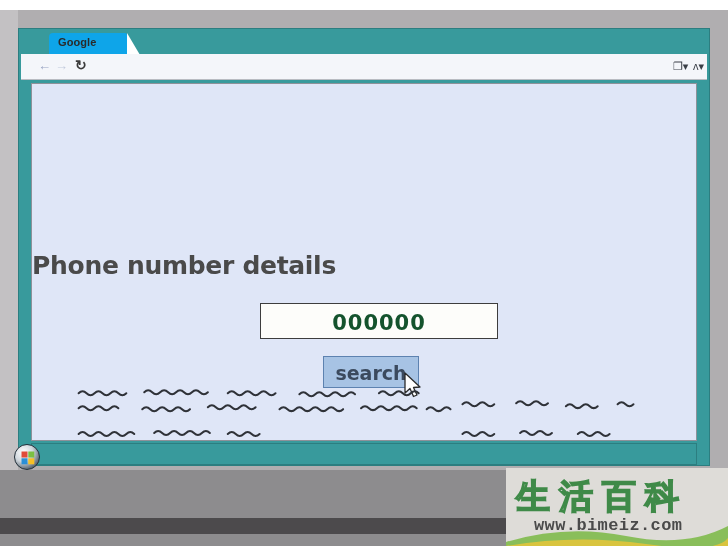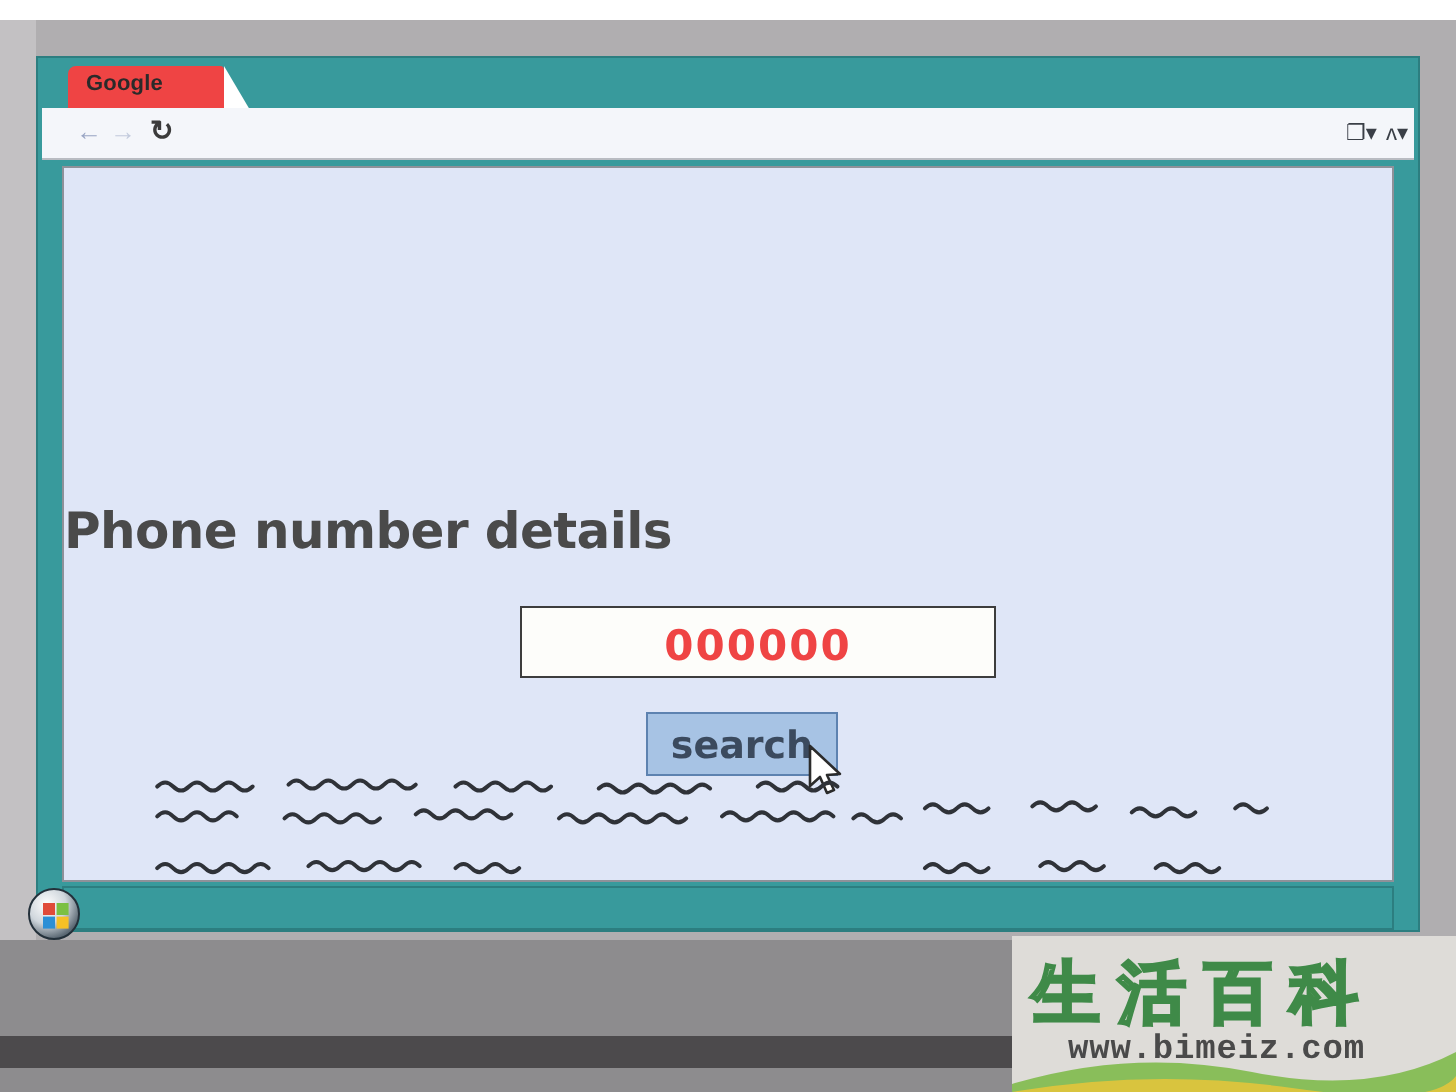--- a/index.html
+++ b/index.html
@@ -81,11 +81,11 @@
   
   .tab {
     position: absolute;
-    left: 15px;
+    left: 30px;
     top: 4px;
     width: 78px;
     height: 22px;
-    background: #ef4444;
+    background: #0ea5e9;
     border-top-left-radius: 4px;
     border-top-right-radius: 2px;
     box-sizing: border-box;

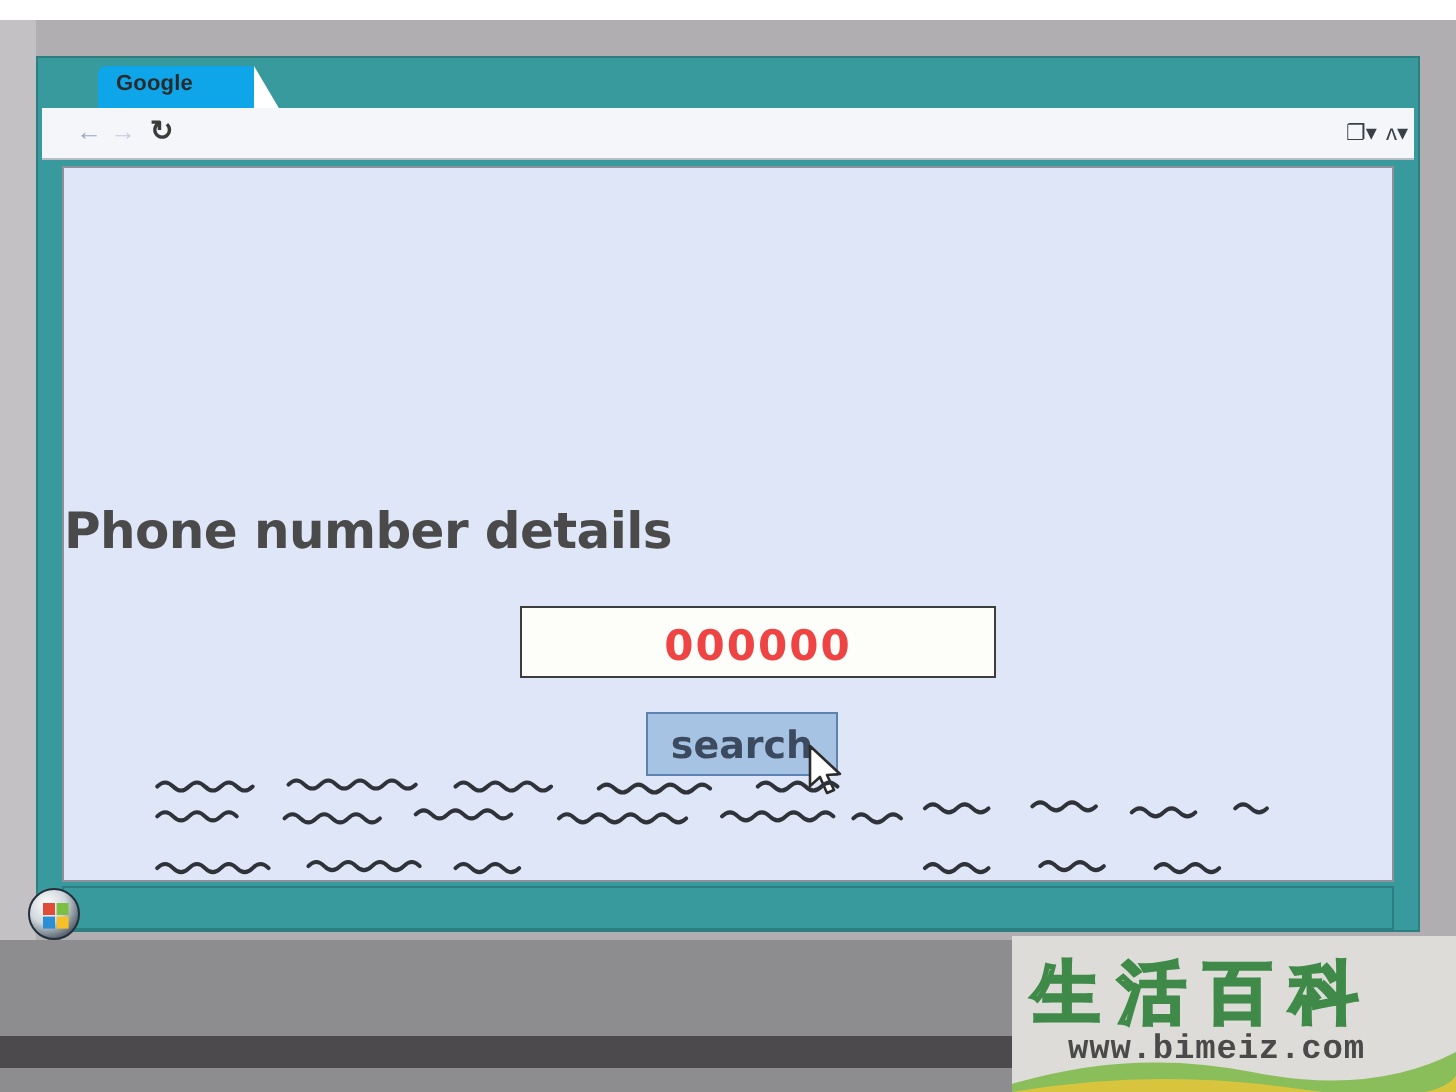--- a/index.html
+++ b/index.html
@@ -235,7 +235,7 @@
     text-align: center;
     font-size: 21px;
     font-weight: bold;
-    color: #ef4444;
+    color: #14532d;
     font-family: "DejaVu Sans", sans-serif;
     letter-spacing: 1px;
   }

